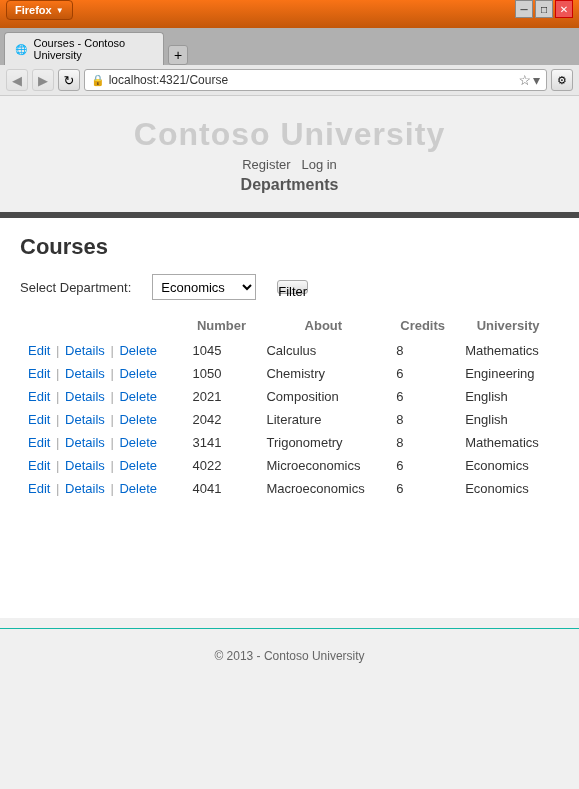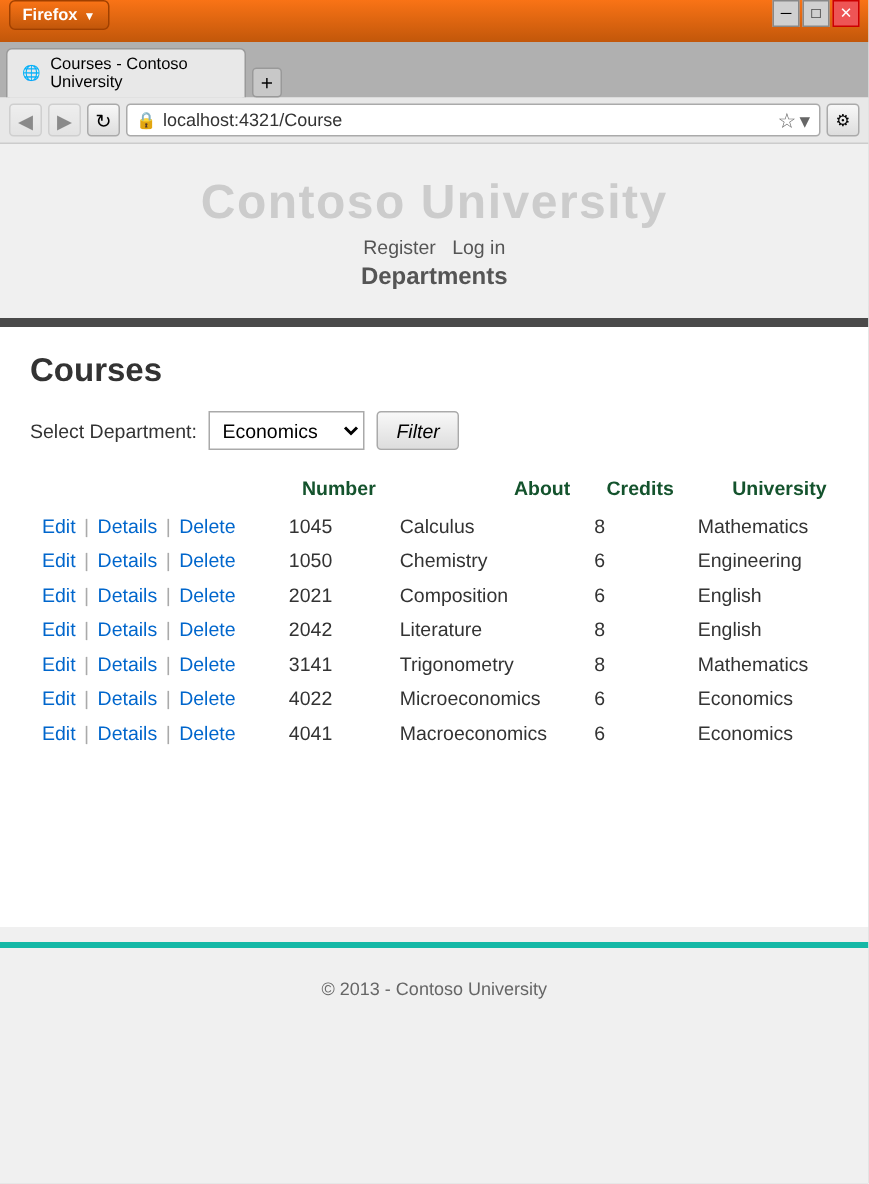--- a/index.html
+++ b/index.html
@@ -182,7 +182,7 @@
     .filter-row {
       display: flex;
       align-items: center;
-      gap: 8px;
+      gap: 21px;
       margin: 14px 0;
     }
     .filter-label { font-size: 13px; color: #333; }

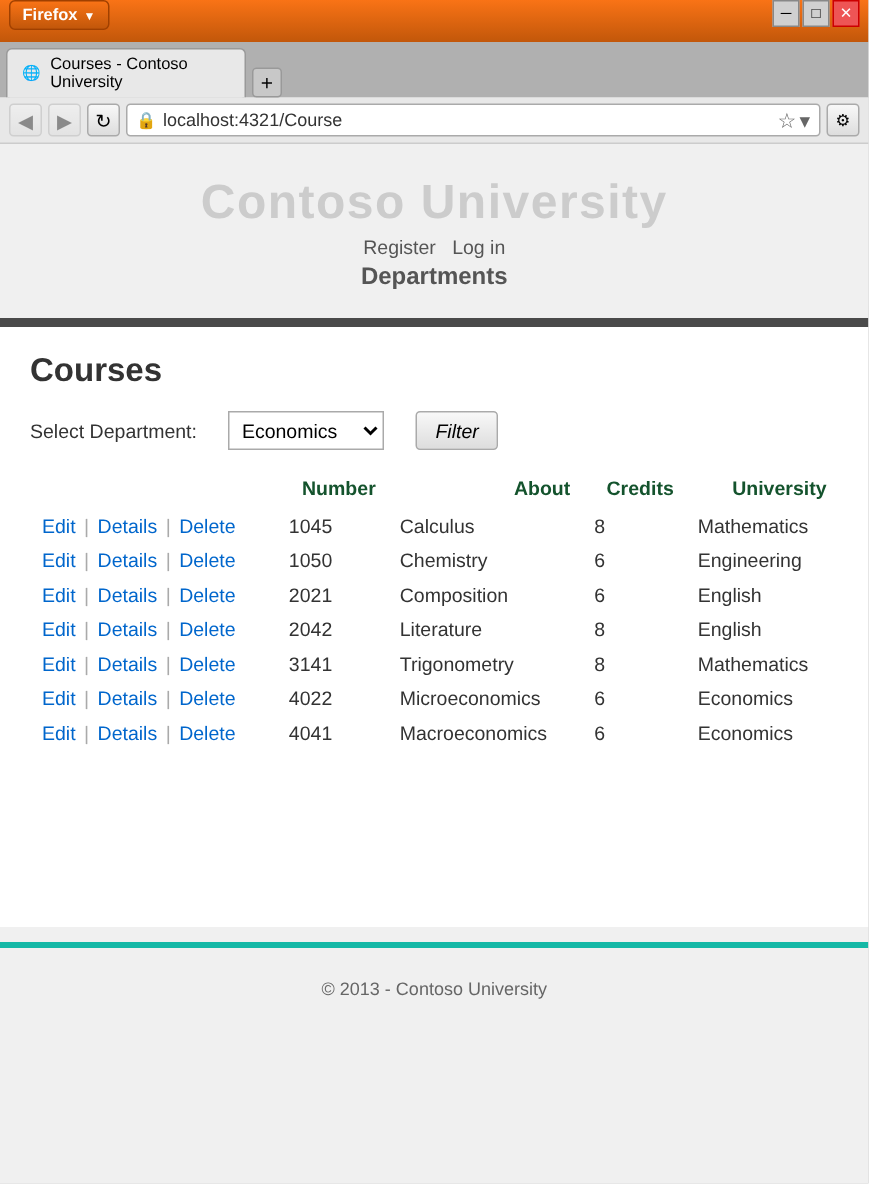--- a/index.html
+++ b/index.html
@@ -197,11 +197,10 @@
       background: linear-gradient(to bottom, #f8f8f8, #ddd);
       border: 1px solid #aaa;
       border-radius: 3px;
-      padding: 3px 12px;
+      padding: 3px 0;
       font-size: 13px;
       cursor: pointer;
-      height: 26px;
-      font-style: italic;
+      height: 14px;
     }
 
     .courses-table {

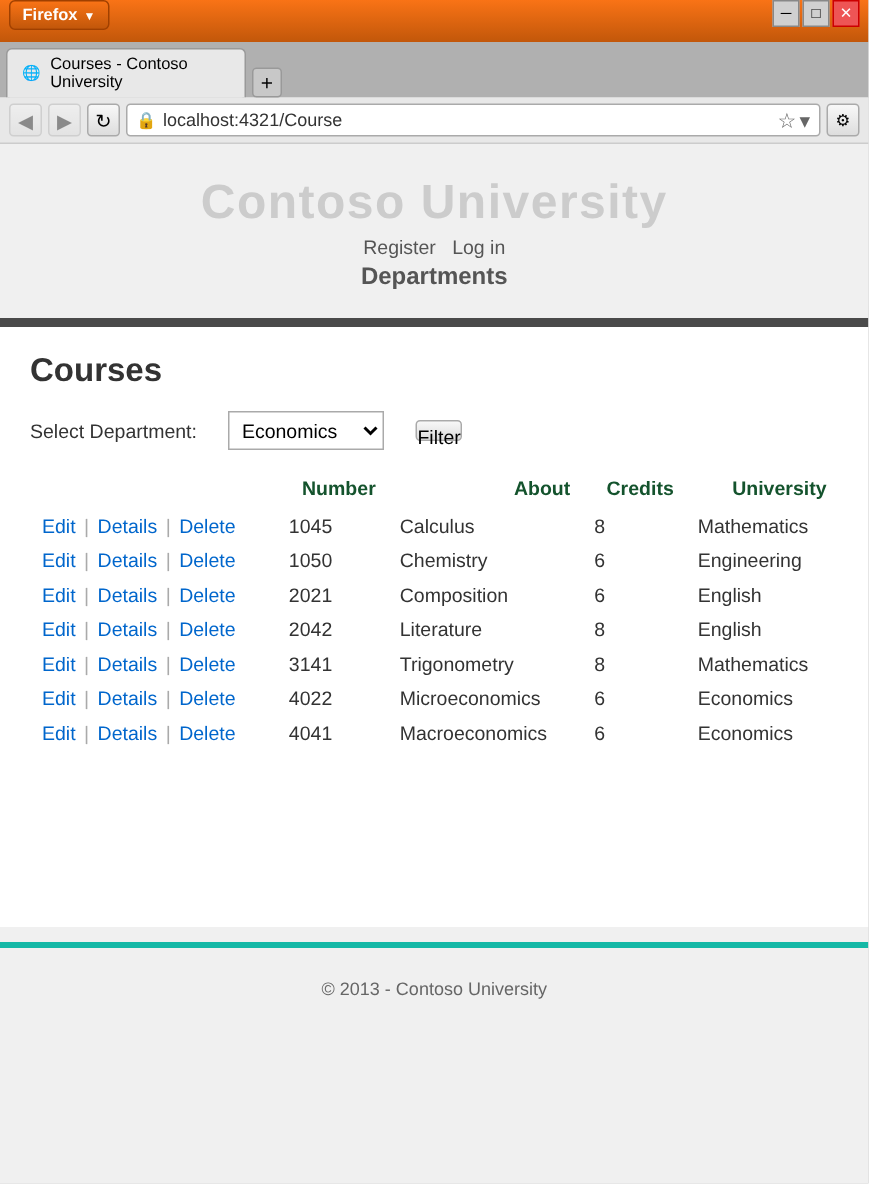--- a/index.html
+++ b/index.html
@@ -209,10 +209,10 @@
       font-size: 13px;
     }
     .courses-table th {
-      text-align: right;
+      text-align: center;
       font-weight: bold;
       padding: 4px 8px 6px;
-      color: #14532d;
+      color: #737373;
       border-bottom: none;
       margin-left: 38px;
     }

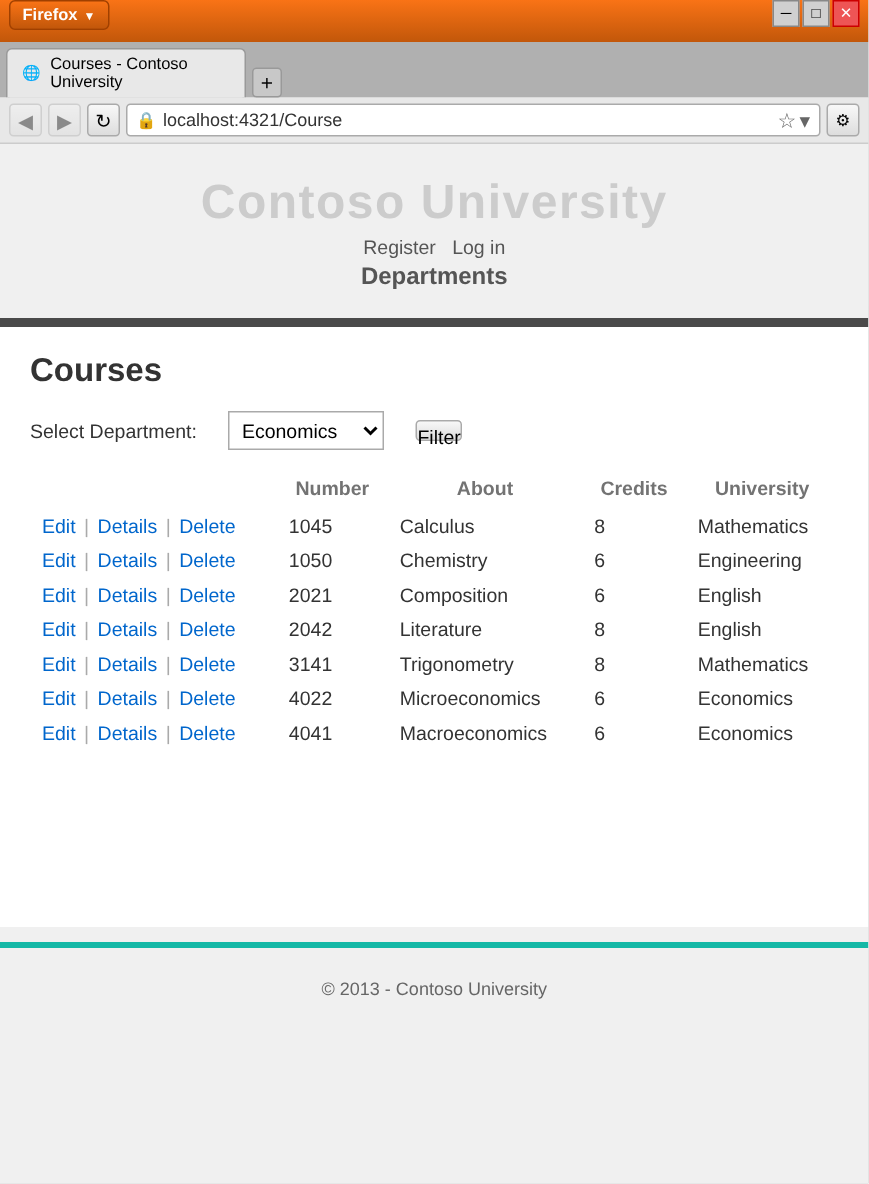--- a/index.html
+++ b/index.html
@@ -237,7 +237,7 @@
       font-size: 12px;
       color: #666;
       background: #f0f0f0;
-      border-top: 4px solid #14b8a6;
+      border-top: 1px solid #14b8a6;
       margin-top: 10px;
     }
   </style>

